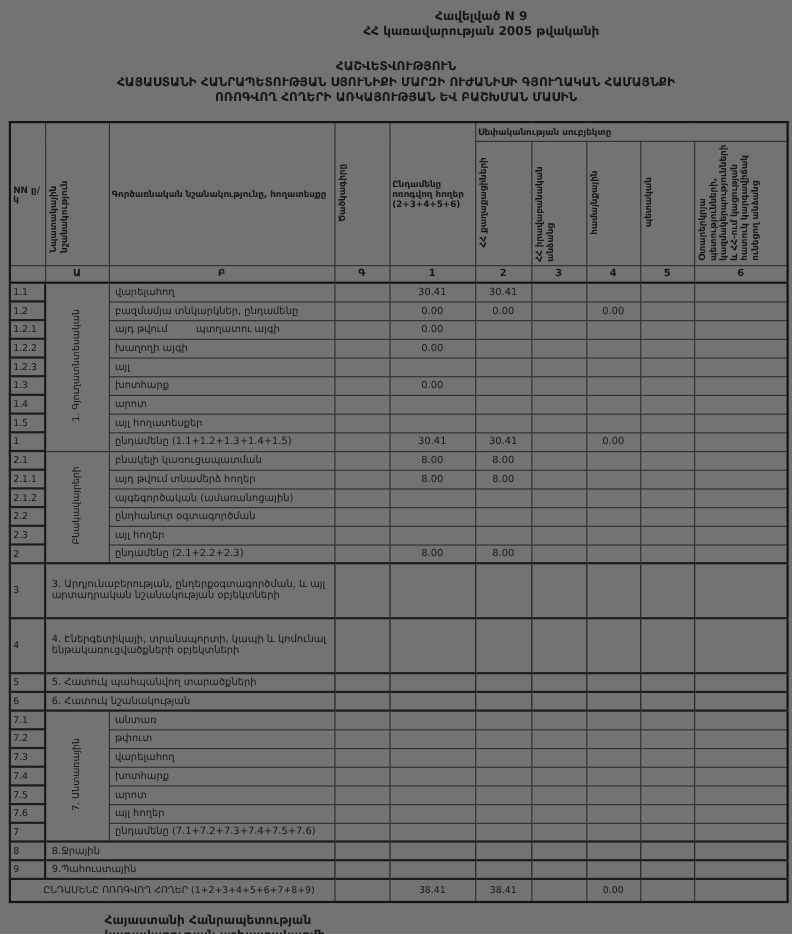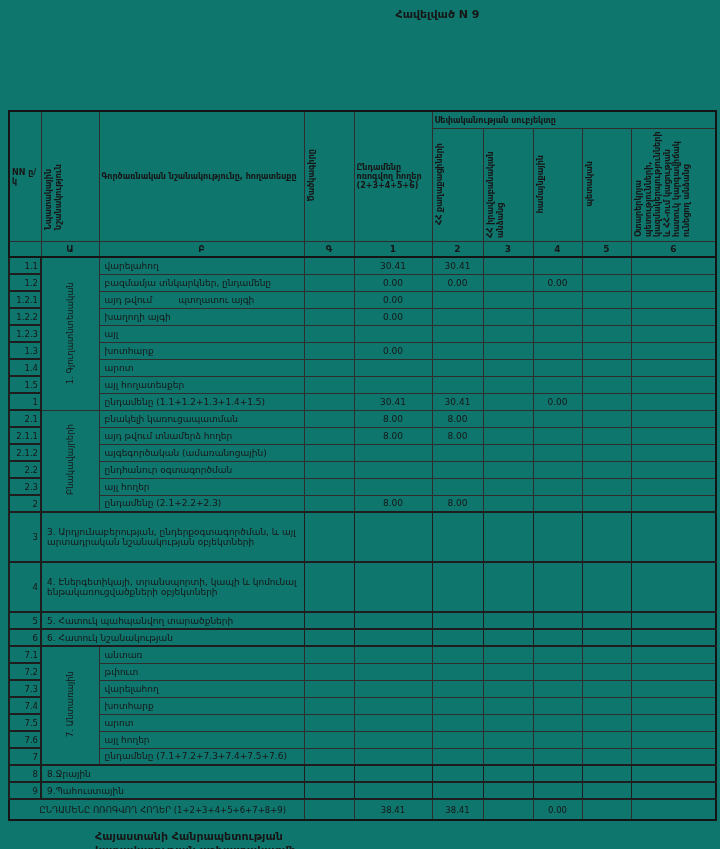--- a/index.html
+++ b/index.html
@@ -5,7 +5,7 @@
   html,body { margin:0; padding:0; }
   body { background:#ffffff; }
   .page {
-    position:relative; width:720px; height:849px; background:#0f766e;
+    position:relative; width:720px; height:849px; background:#737373;
     font-family:"DejaVu Sans", sans-serif; color:#161616; overflow:hidden;
   }
   

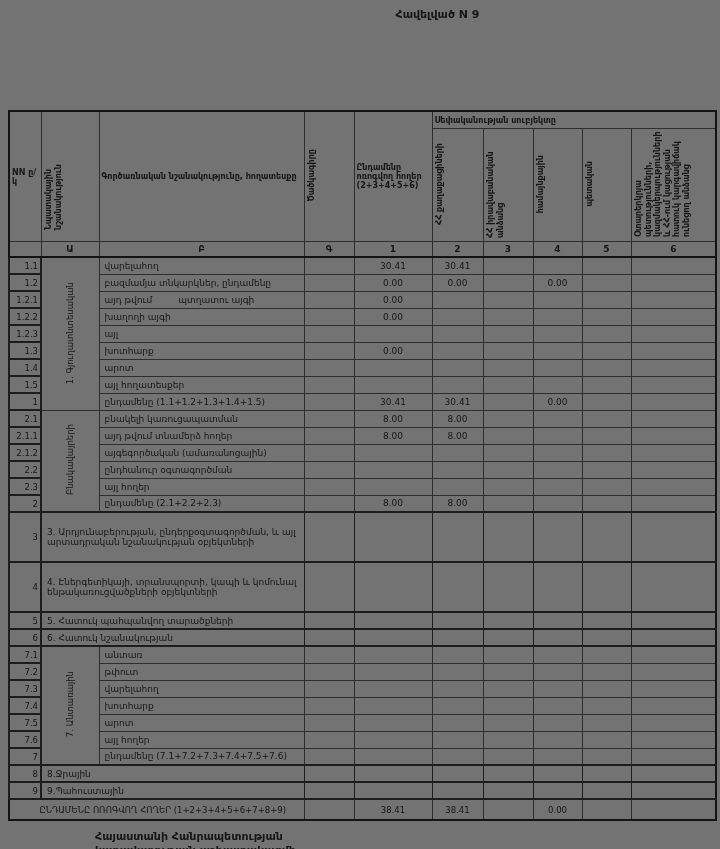--- a/index.html
+++ b/index.html
@@ -54,6 +54,7 @@
 
   <div class="annex">
     <div>Հավելված N 9</div>
+    <div>ՀՀ կառավարության 2005 թվականի</div>
   </div>
 
 

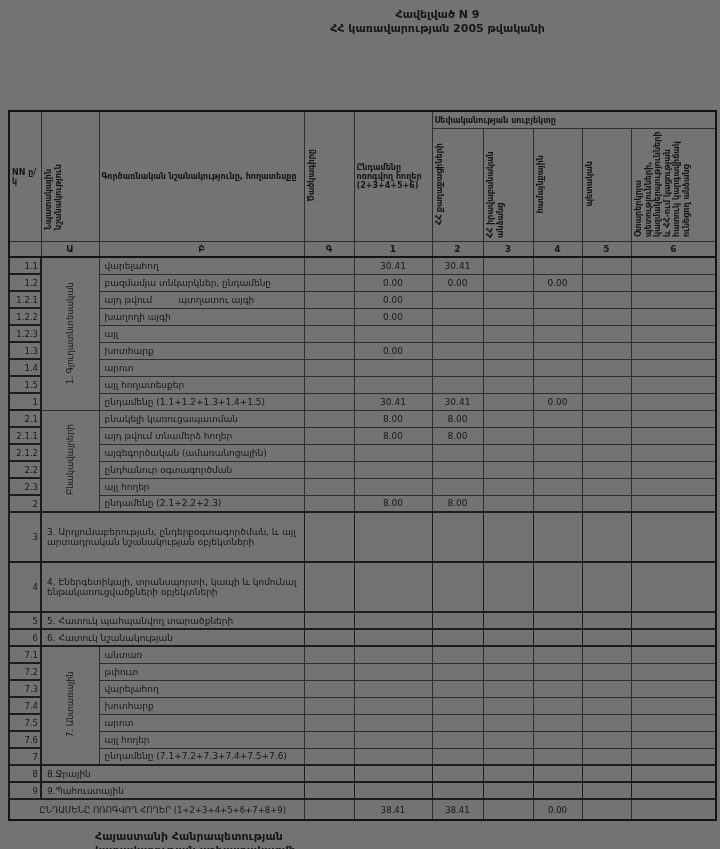--- a/index.html
+++ b/index.html
@@ -57,6 +57,11 @@
     <div>ՀՀ կառավարության 2005 թվականի</div>
   </div>
 
+  <div class="title">
+    <div>ՀԱՇՎԵՏՎՈՒԹՅՈՒՆ</div>
+    <div>ՀԱՅԱՍՏԱՆԻ ՀԱՆՐԱՊԵՏՈՒԹՅԱՆ ՍՅՈՒՆԻՔԻ ՄԱՐԶԻ ՈՒԺԱՆԻՍԻ ԳՅՈՒՂԱԿԱՆ ՀԱՄԱՅՆՔԻ</div>
+    <div>ՈՌՈԳՎՈՂ ՀՈՂԵՐԻ ԱՌԿԱՅՈՒԹՅԱՆ ԵՎ ԲԱՇԽՄԱՆ ՄԱՍԻՆ</div>
+  </div>
 
   <table class="rep">
     <colgroup>

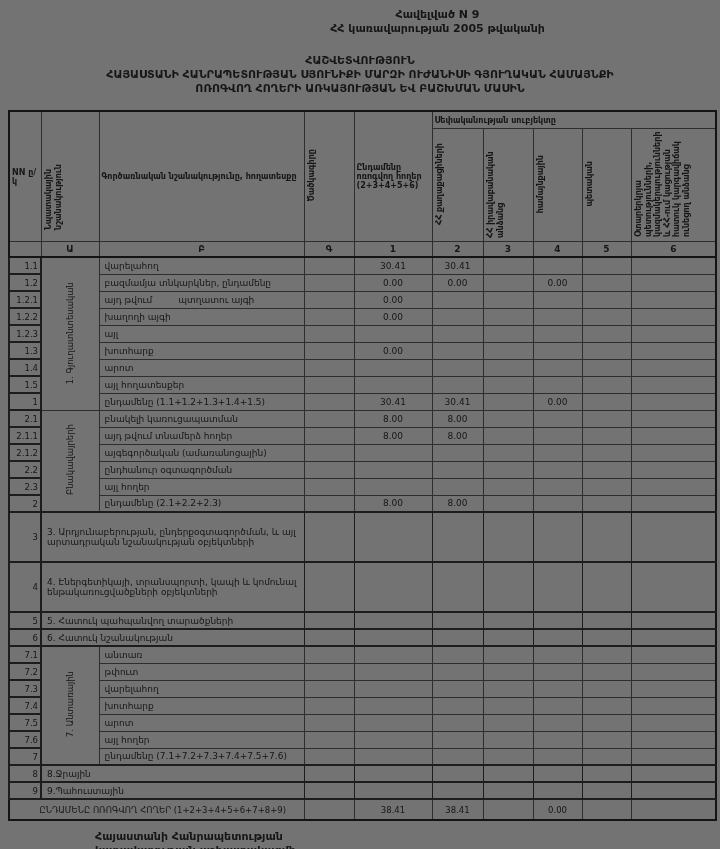--- a/index.html
+++ b/index.html
@@ -31,7 +31,7 @@
   tr.letters td { height:14px; text-align:center; font-size:9px; font-weight:bold;
                   border-bottom:2px solid #141414; }
   tbody td { height:15px; font-size:9px; }
-  td.num { text-align:right; font-size:8.5px; border-width:2px; border-color:#1d1d1d; }
+  td.num { text-align:left; font-size:8.5px; border-width:2px; border-color:#1d1d1d; }
   td.sec { text-align:center; }
   td.sec .vert { font-size:8.5px; }
   td.label { text-align:left; padding-left:5px;margin-top:23px; }

